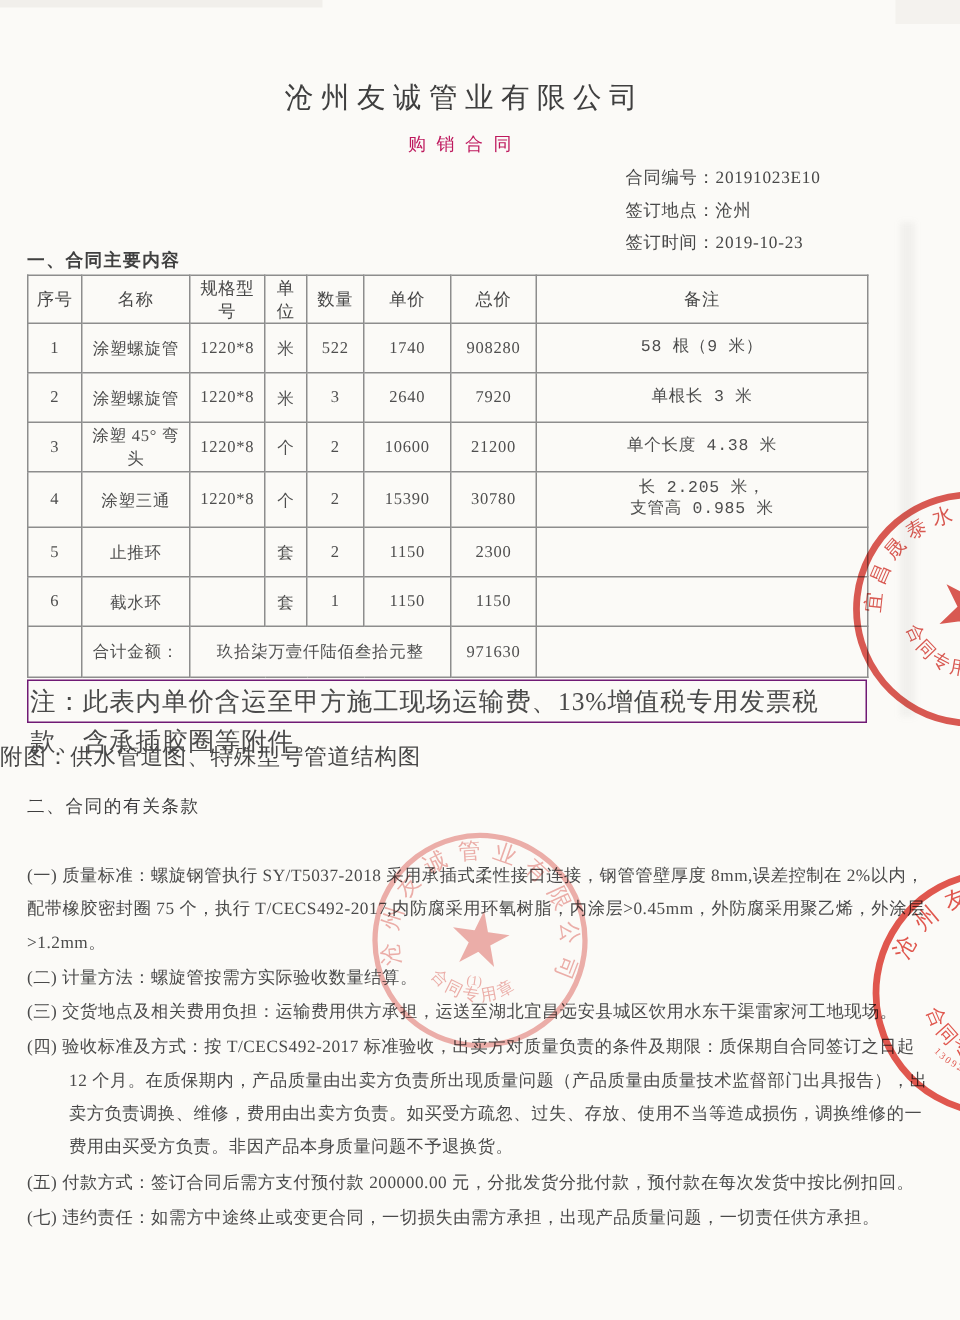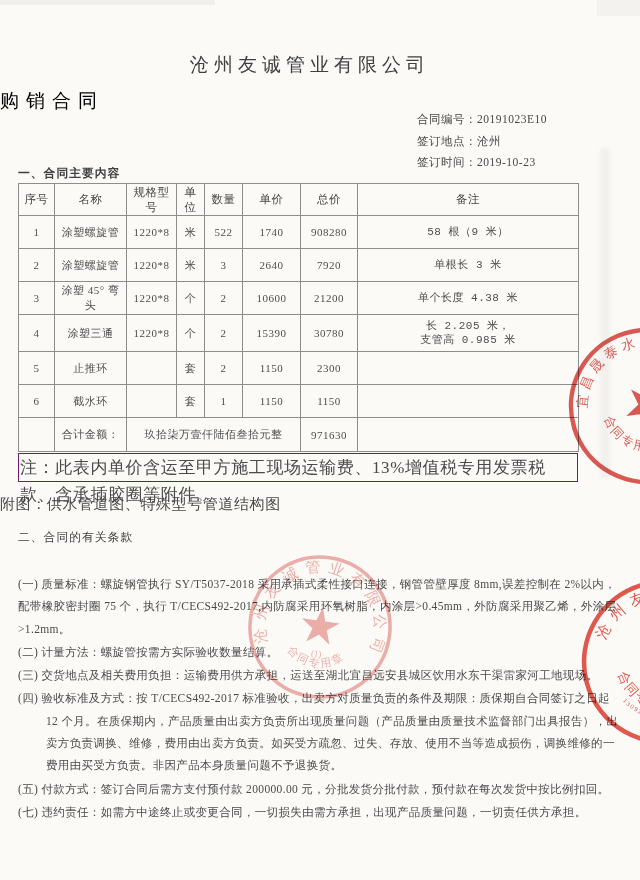--- a/index.html
+++ b/index.html
@@ -19,8 +19,8 @@
 
   .doc-title{position:absolute;left:0;top:52px;width:620px;text-align:center;
     font-size:19px;letter-spacing:5px;color:#3f3f3f;font-weight:500;}
-  .doc-subtitle{position:absolute;left:0;top:88px;width:620px;text-align:left;
-    font-size:19px;letter-spacing:7px;color:#000000;font-weight:500;}
+  .doc-subtitle{position:absolute;left:0;top:88px;width:620px;text-align:center;
+    font-size:12px;letter-spacing:7px;color:#be185d;font-weight:500;}
 
   .meta-line{position:absolute;font-size:11.5px;color:#474747;letter-spacing:0.5px;}
   .meta-supplier{left:18px;top:117px;}

